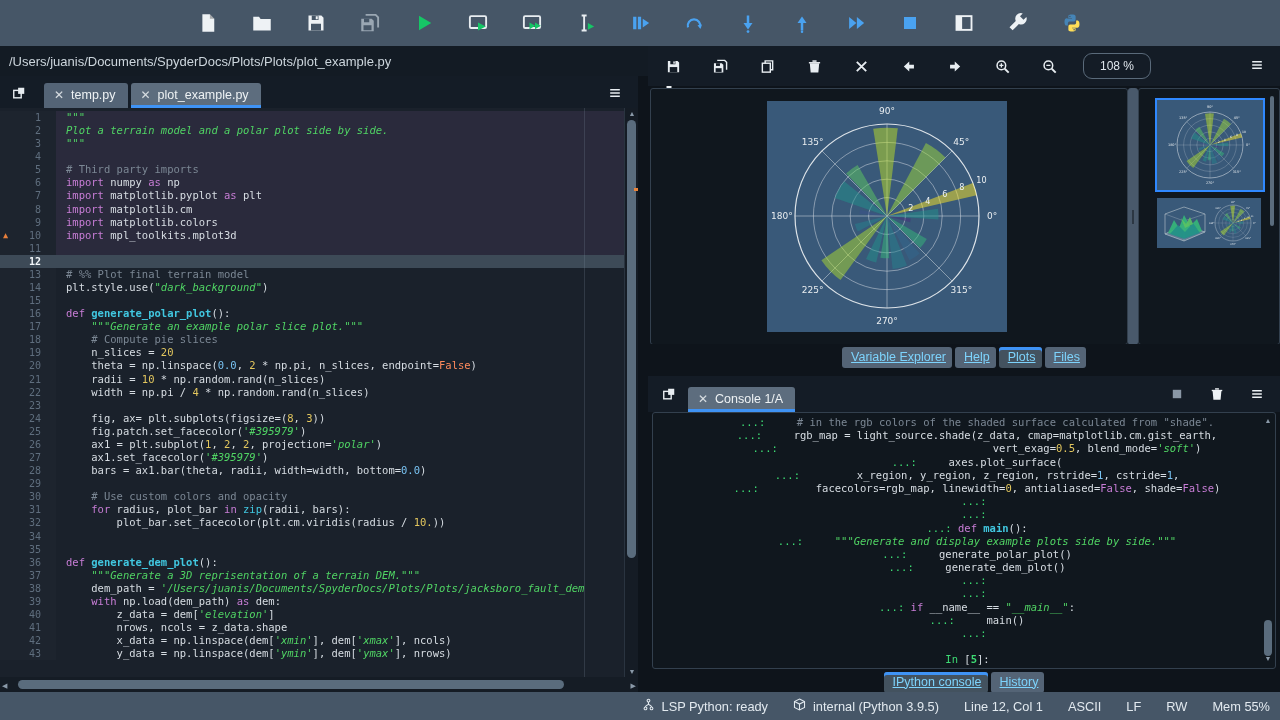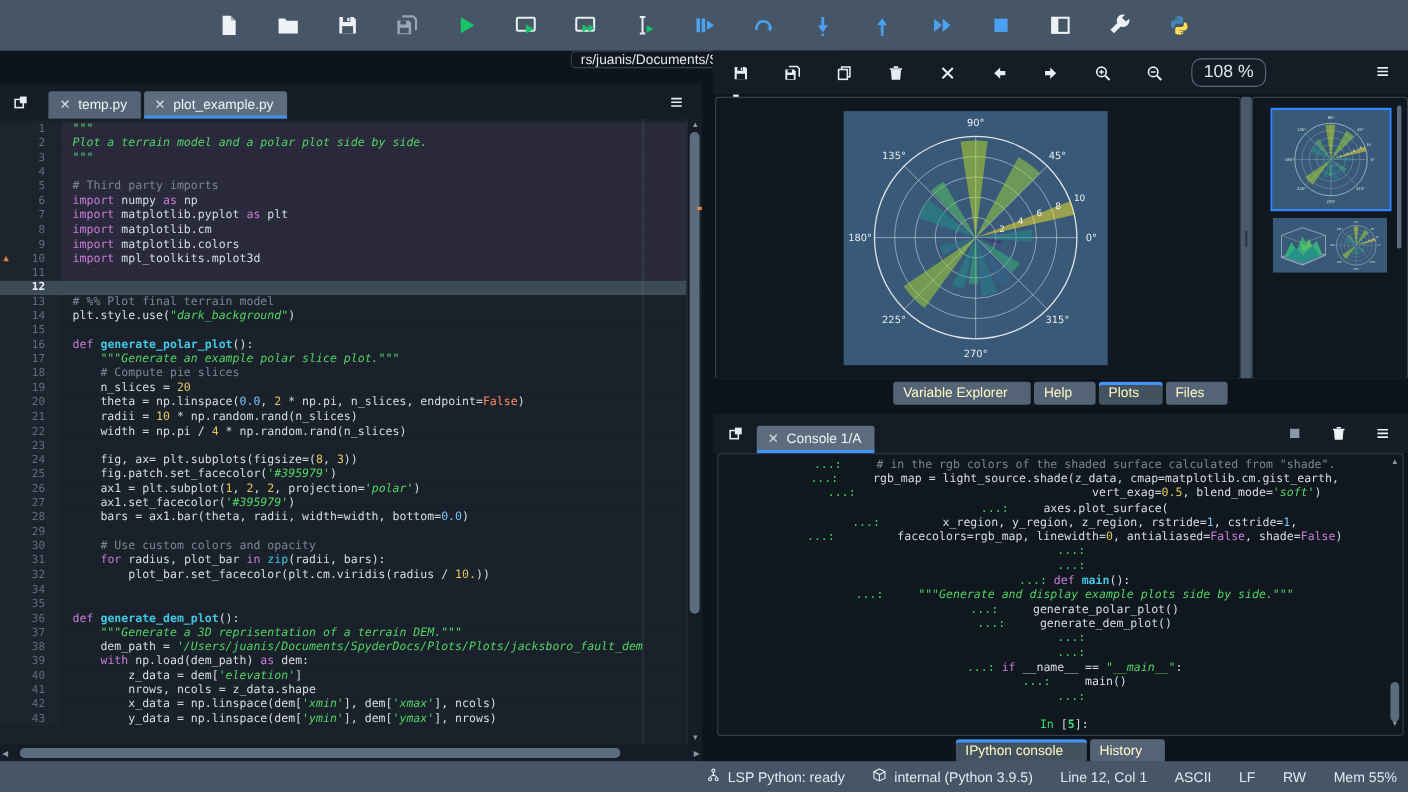--- a/index.html
+++ b/index.html
@@ -237,6 +237,9 @@
       </div>
   </div>
 
+  <div id="pathbar" class="abs">
+    <span>/Users/juanis/Documents/SpyderDocs/Plots/Plots/plot_example.py</span>
+  </div>
 
   <div id="editor-pane" class="abs">
     <div id="editor-head" class="pane-head">

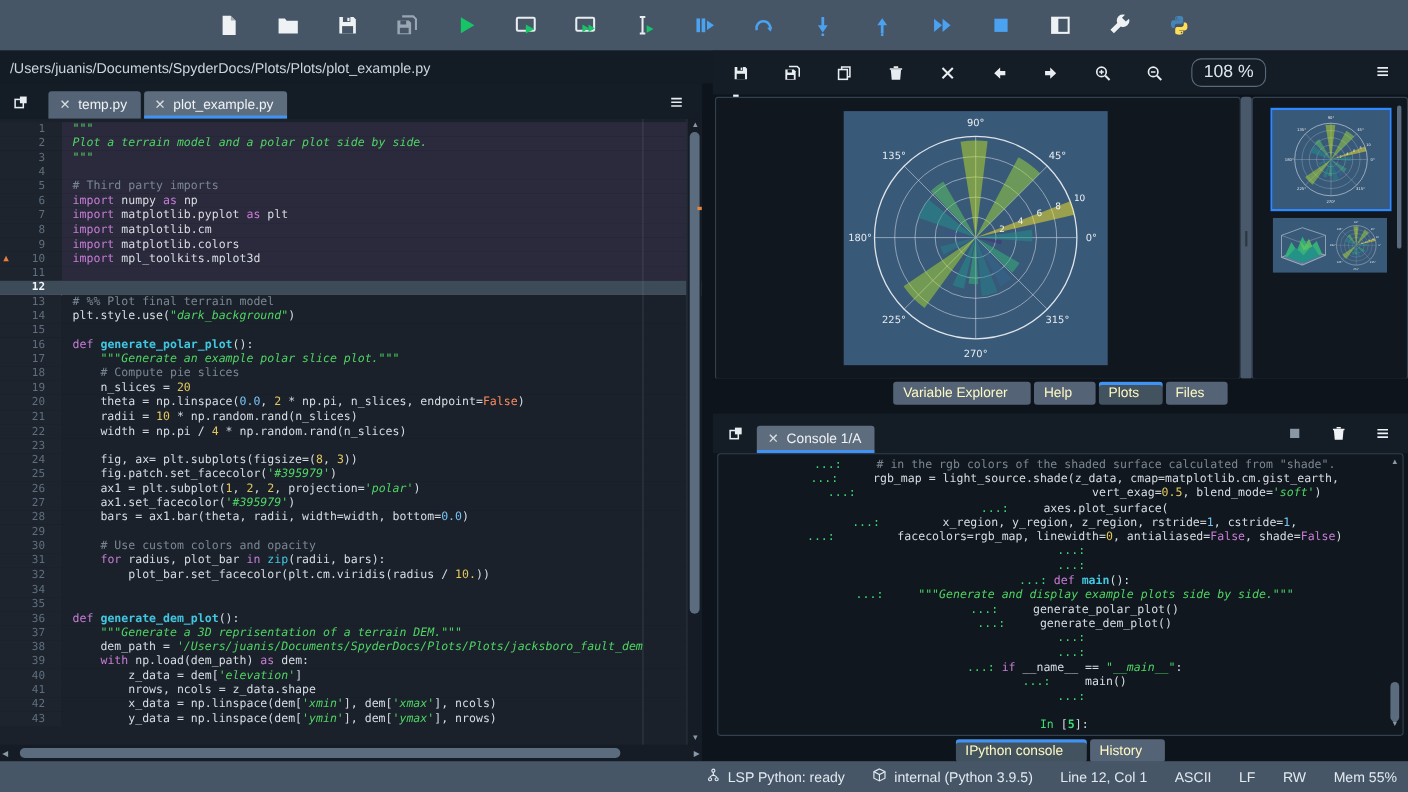--- a/index.html
+++ b/index.html
@@ -64,7 +64,7 @@
   .pt-ic{width:47px;height:40px;display:flex;align-items:center;justify-content:center;color:#e8edf1;cursor:pointer;}
   .pt-ic svg{width:15px;height:15px;}
   #zoom-box{width:66px;height:24px;border:1px solid #5a6a7a;border-radius:9px;color:#dfe6ec;
-    font-size:16px;display:flex;align-items:center;justify-content:center;margin-left:10px;}
+    font-size:12px;display:flex;align-items:center;justify-content:center;margin-left:10px;}
   #plots-menu{position:absolute;right:12px;top:54px;width:22px;height:22px;}
   .panel{background:#10171e;border:1px solid #33404e;border-radius:3px;box-sizing:border-box;}
   #plot-main{left:650px;top:88px;width:478px;height:257px;}

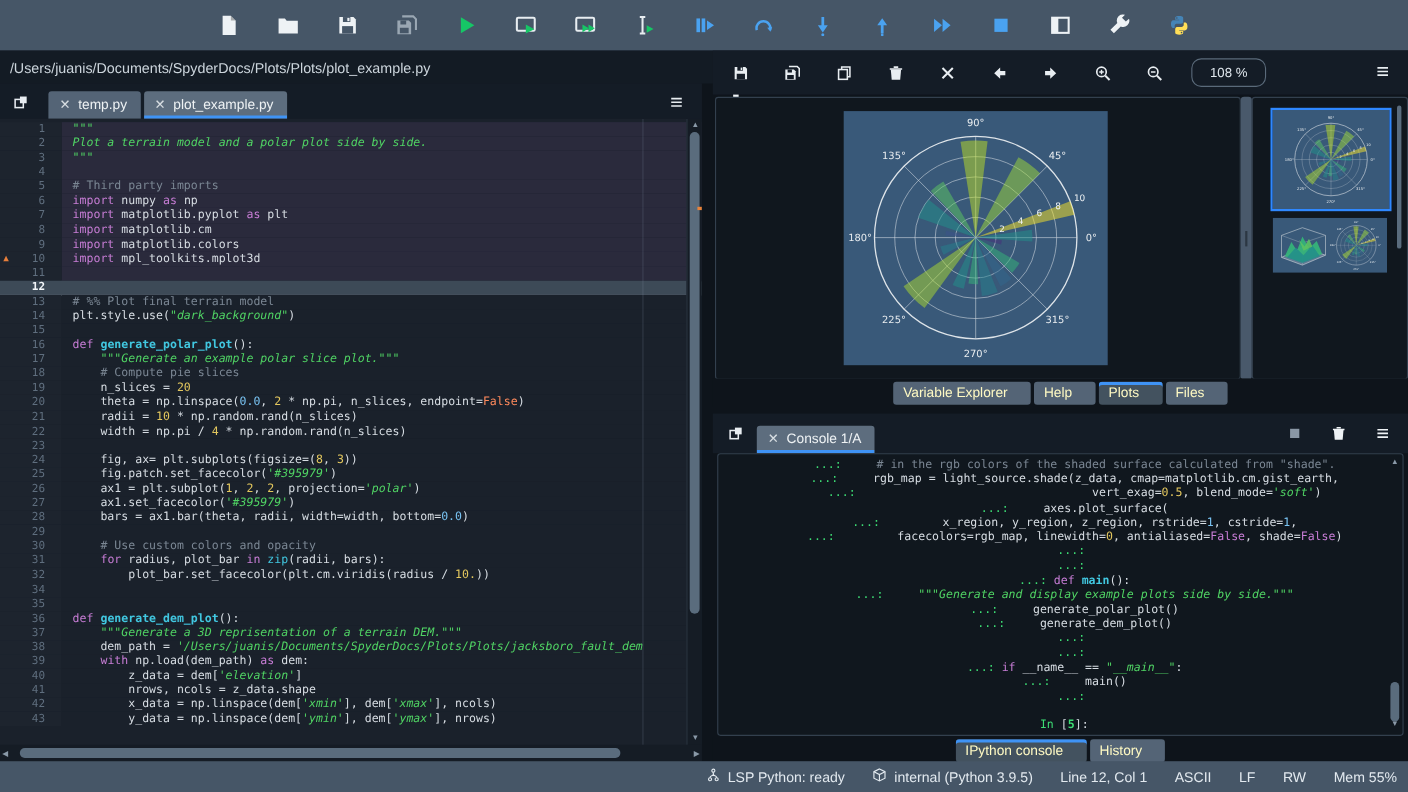--- a/index.html
+++ b/index.html
@@ -28,8 +28,8 @@
     padding:5px 12px 6px 10px;border-radius:3px 3px 0 0;cursor:pointer;}
   .tab-chip .x{font-size:12px;opacity:.85;}
   .tab-chip.active{background:#5d6d7e;box-shadow:inset 0 -3px 0 #3f93f5;}
-  .strip-chip{background:#546476;color:#fef9c3;font-size:12.5px;padding:3px 21px 4px 9px;
-    border-radius:3px;cursor:pointer;}
+  .strip-chip{background:#546476;color:#7dd3fc;font-size:12.5px;padding:3px 6px 4px 9px;
+    border-radius:3px;cursor:pointer;text-decoration:underline;}
   .strip-chip.active{background:#43525f;box-shadow:inset 0 3px 0 #3f93f5;}
   
   #editor-pane{left:0;top:76px;width:638px;height:616px;background:#1a212b;}

